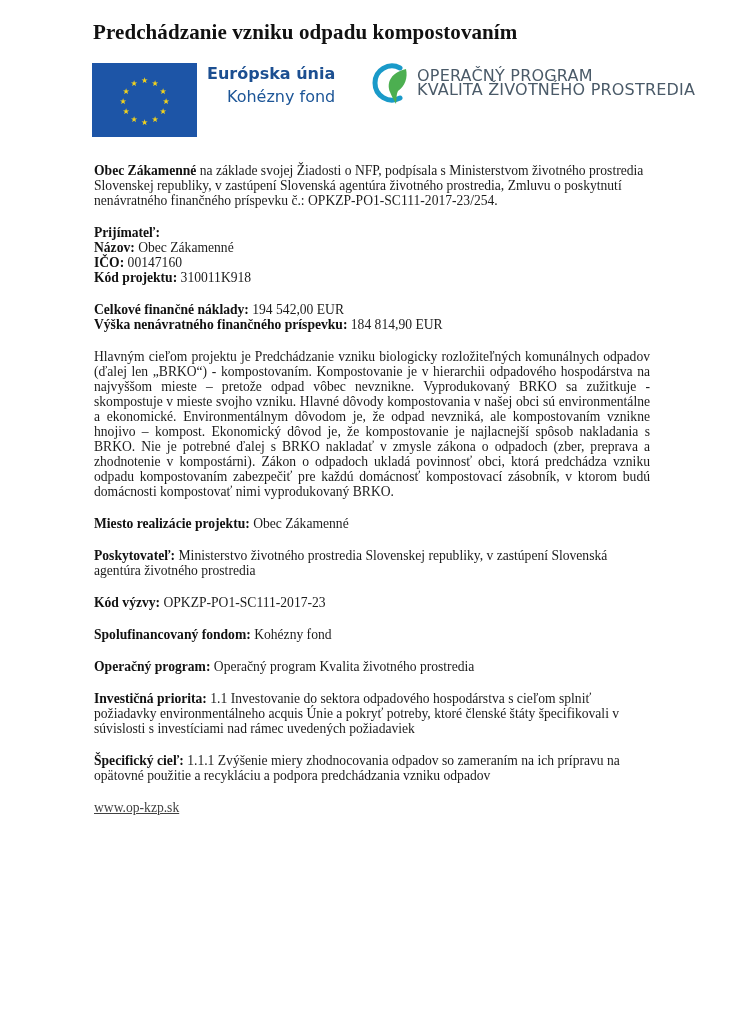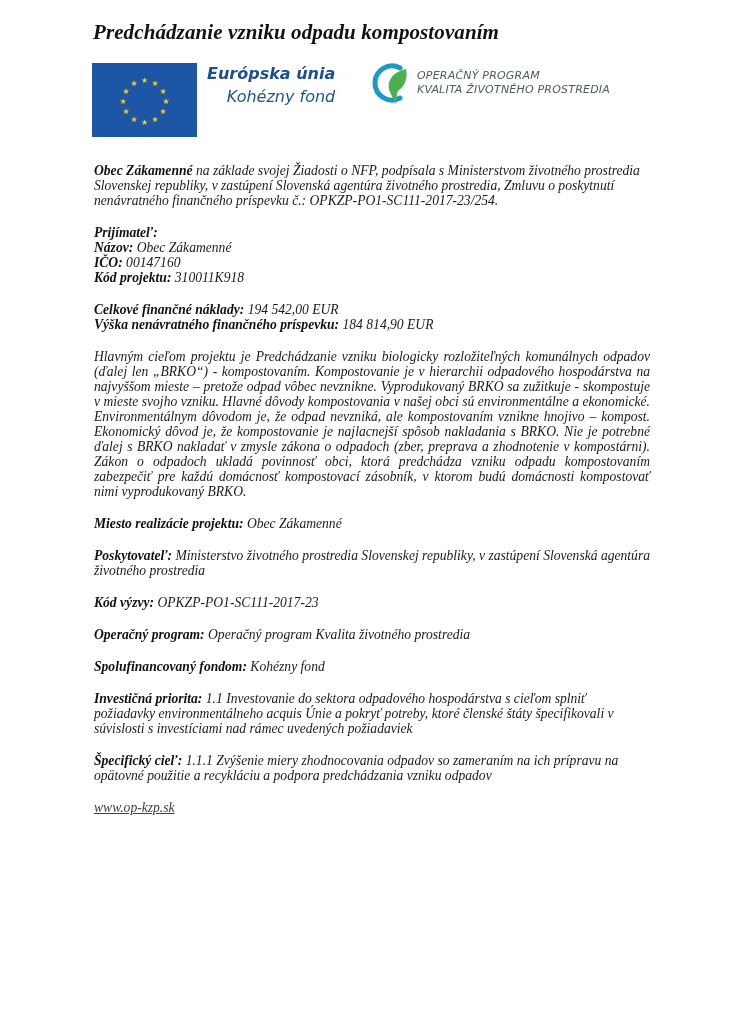--- a/index.html
+++ b/index.html
@@ -7,7 +7,7 @@
     width: 745px; height: 1024px; overflow: hidden; position: relative;
     font-family: "Liberation Serif", serif; color: #1a1a1a;
   }
-  .page { position: absolute; left: 0; top: 0; width: 745px; height: 1024px; font-style: italic; }
+  .page { position: absolute; left: 0; top: 0; width: 745px; height: 1024px; }
   .title {
     position: absolute; left: 93px; top: 20px;
     font-size: 21px; font-weight: bold; letter-spacing: 0.1px; color: #111;

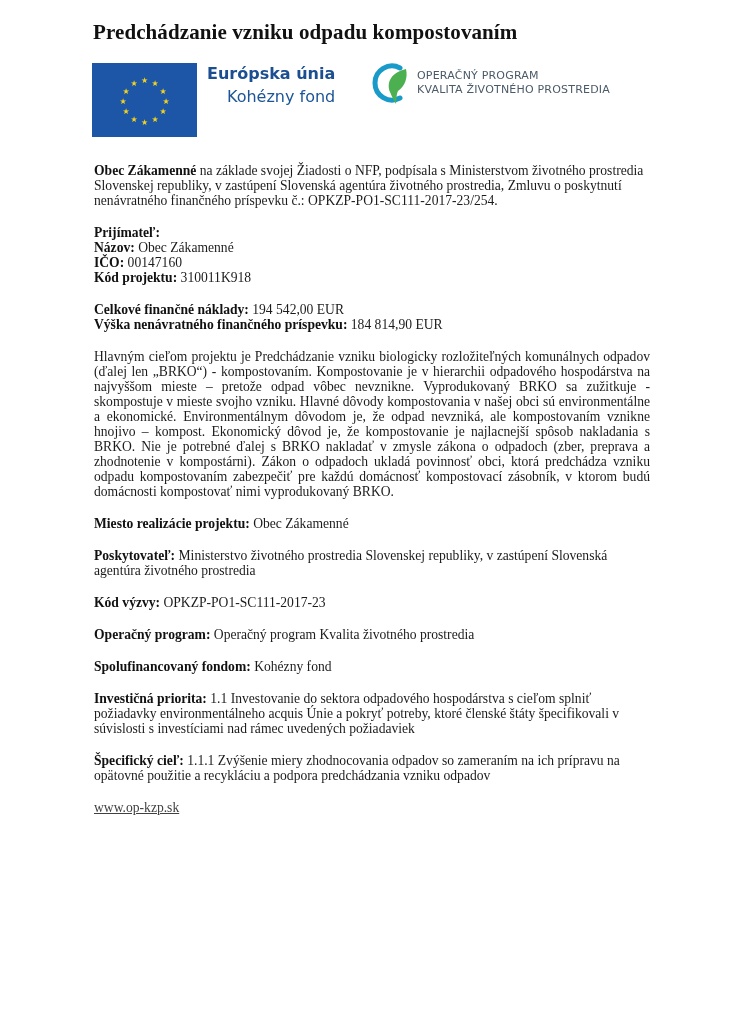--- a/index.html
+++ b/index.html
@@ -26,7 +26,7 @@
   .op-logo { position: absolute; left: 370px; top: 62px; width: 42px; height: 44px; }
   .op-text {
     position: absolute; left: 417px; top: 69px;
-    font-family: "DejaVu Sans", sans-serif; font-size: 11px; line-height: 14px;
+    font-family: "DejaVu Sans", sans-serif; font-size: 16px; line-height: 14px;
     color: #4a5a68; letter-spacing: 0.2px;
   }
   .content {

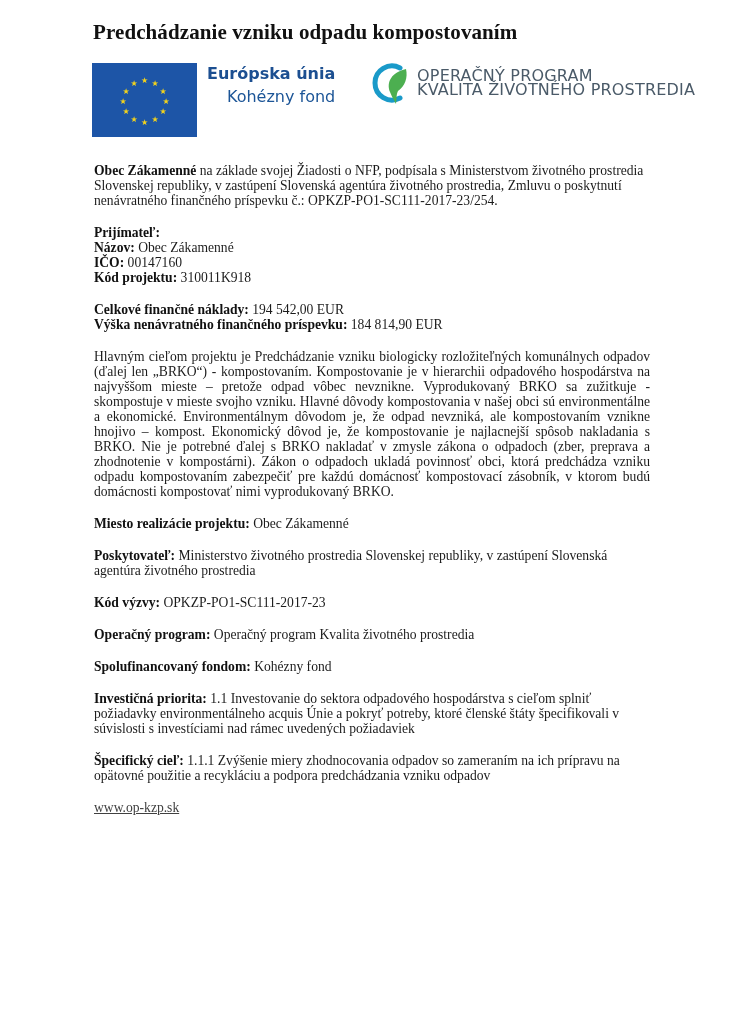--- a/index.html
+++ b/index.html
@@ -104,9 +104,9 @@
 
     <p class="gap-l"><b>Kód výzvy:</b><span> OPKZP-PO1-SC111-2017-23</span></p>
 
+    <p class="gap-l"><b>Spolufinancovaný fondom:</b><span> Kohézny fond</span></p>
+
     <p class="gap-l"><b>Operačný program:</b><span> Operačný program Kvalita životného prostredia</span></p>
-
-    <p class="gap-l"><b>Spolufinancovaný fondom:</b><span> Kohézny fond</span></p>
 
 
     <p class="gap-l"><b>Investičná priorita:</b><span> 1.1 Investovanie do sektora odpadového hospodárstva s cieľom splniť požiadavky environmentálneho acquis Únie a pokryť potreby, ktoré členské štáty špecifikovali v súvislosti s investíciami nad rámec uvedených požiadaviek</span></p>

